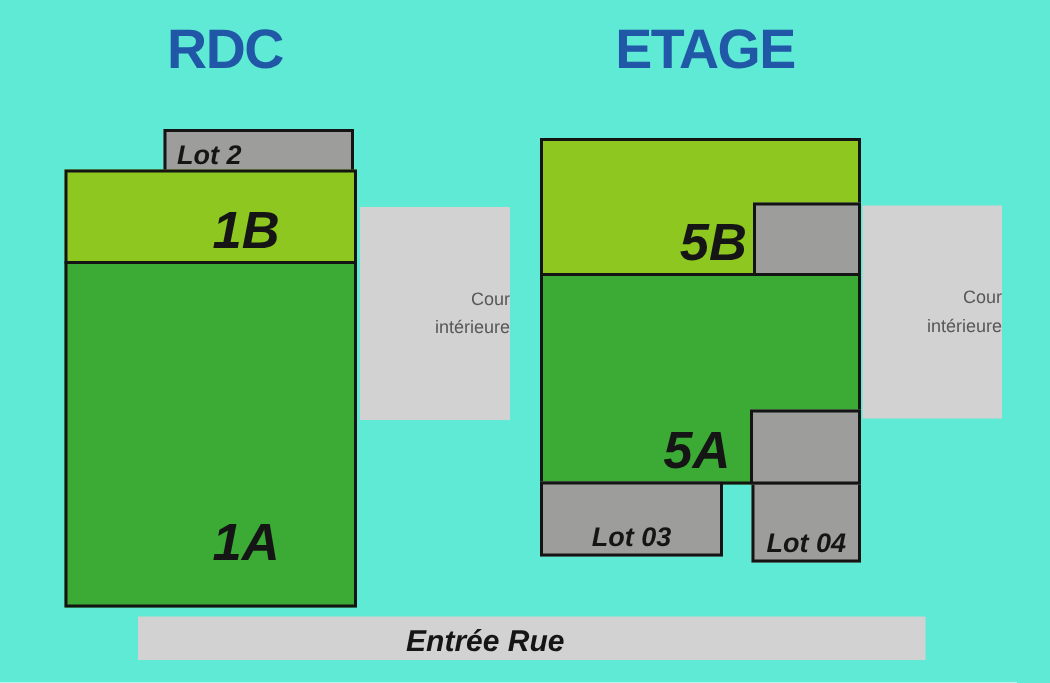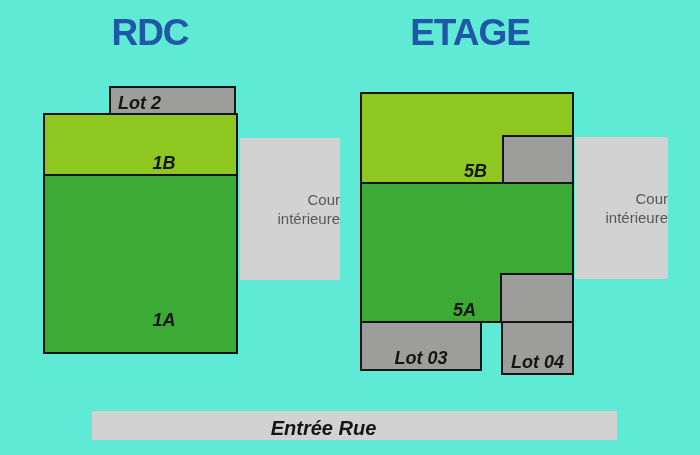--- a/index.html
+++ b/index.html
@@ -43,7 +43,7 @@
     color: var(--label-dark, #151515);
     white-space: nowrap;
   }
-  .lbl-big   { font-size: 18px; margin-left: 47px; }
+  .lbl-big   { font-size: 35px; margin-left: 47px; }
   .lbl-small { font-size: 18px; }
 
   .court-text {

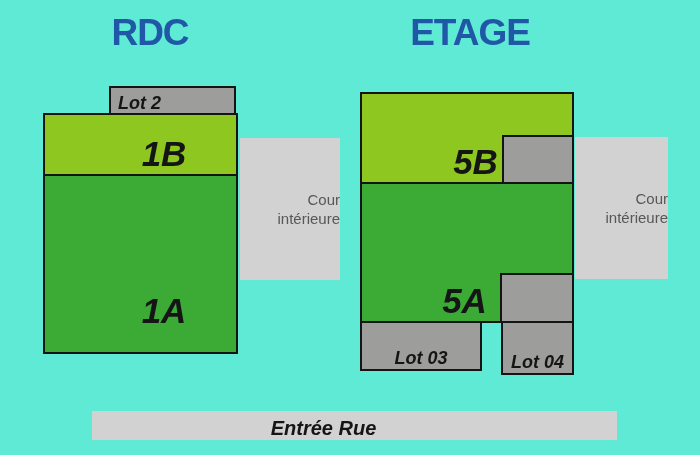--- a/index.html
+++ b/index.html
@@ -48,7 +48,7 @@
 
   .court-text {
     color: var(--court-text, #575757);
-    font-size: 15px;
+    font-size: 12px;
     line-height: 19px;
     text-align: center;
     font-weight: normal;

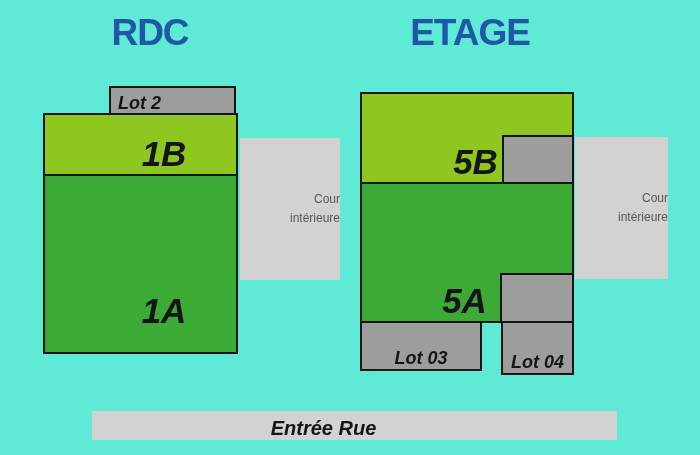--- a/index.html
+++ b/index.html
@@ -61,7 +61,7 @@
                justify-content:flex-start; padding-left:7px; }
   #unit-1b   { left:43px;  top:113px; width:195px; height:63px;
                background: var(--light-green, #8DC71F); z-index:2; }
-  #unit-1a   { left:43px;  top:174px; width:195px; height:180px;
+  #unit-1a   { left:43px;  top:174px; width:195px; height:231px;
                background: var(--dark-green, #3BAB35); z-index:2;
                padding-bottom:21px; }
   #court-left{ left:240px; top:138px; width:100px; height:142px;

